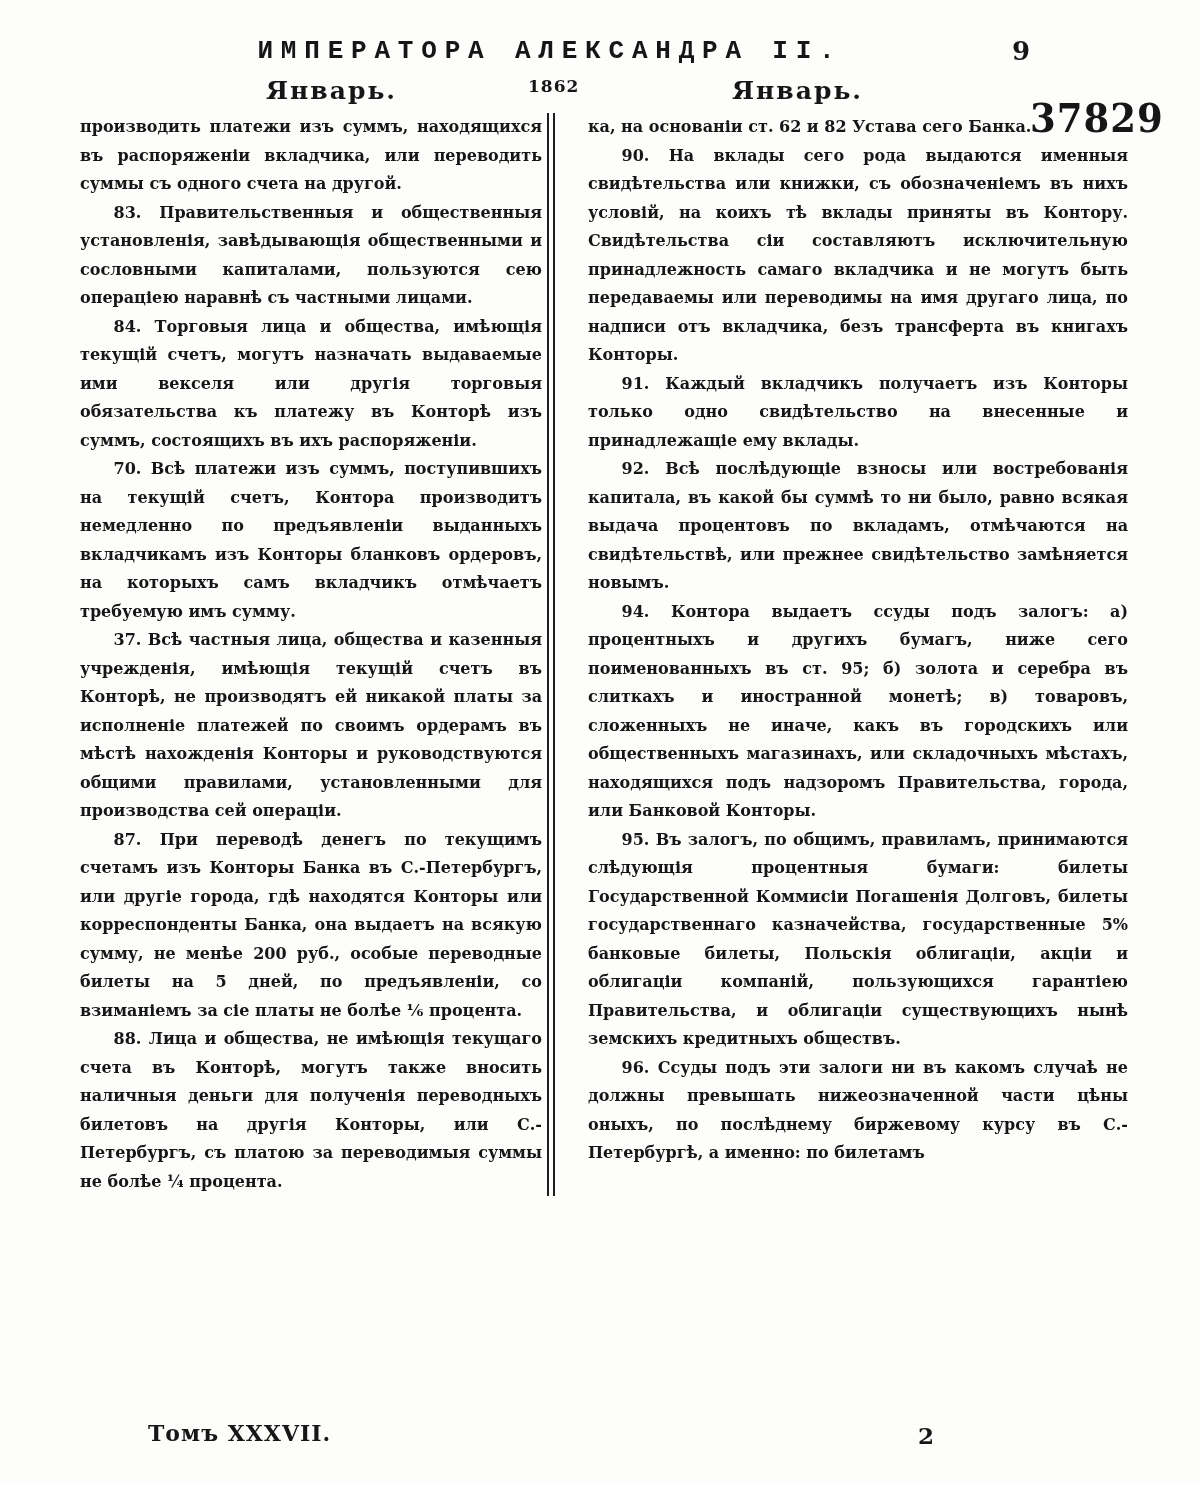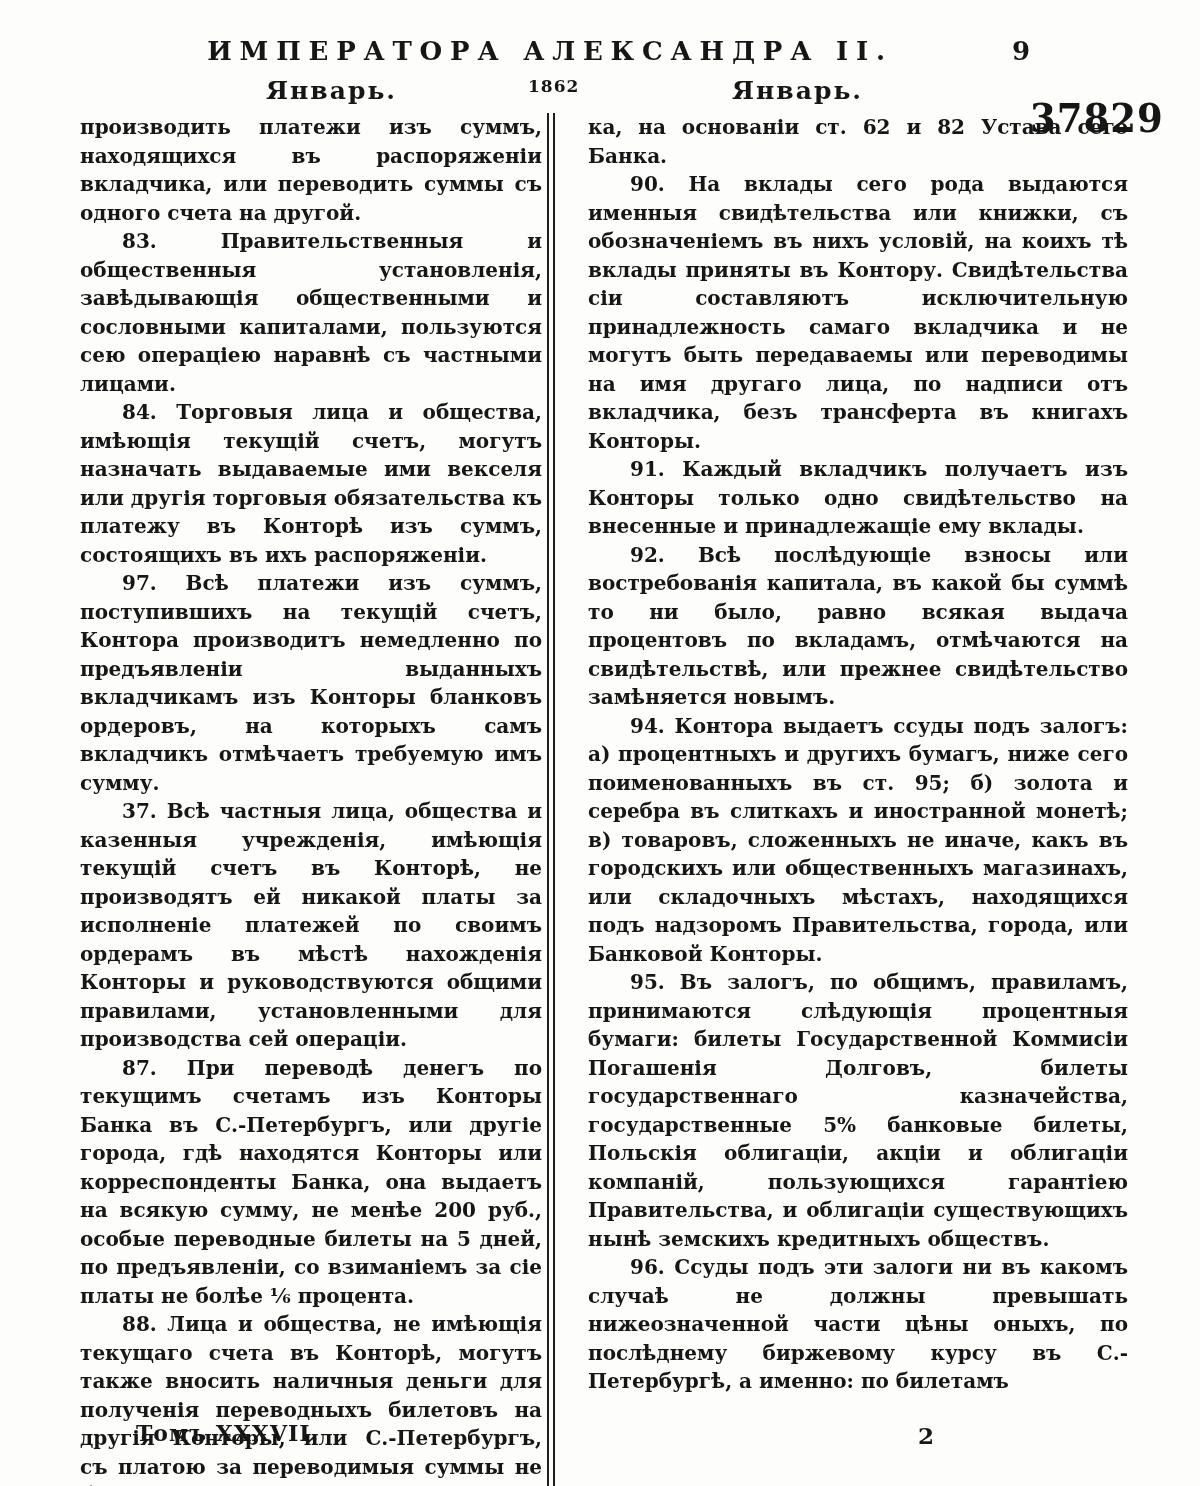--- a/index.html
+++ b/index.html
@@ -18,6 +18,7 @@
     text-align:center;
     font-size:26px;letter-spacing:0.30em;
     white-space:nowrap;
+    font-family:Liberation Mono, monospace;
   }
   .page-number{
     position:absolute;top:36px;left:1012px;

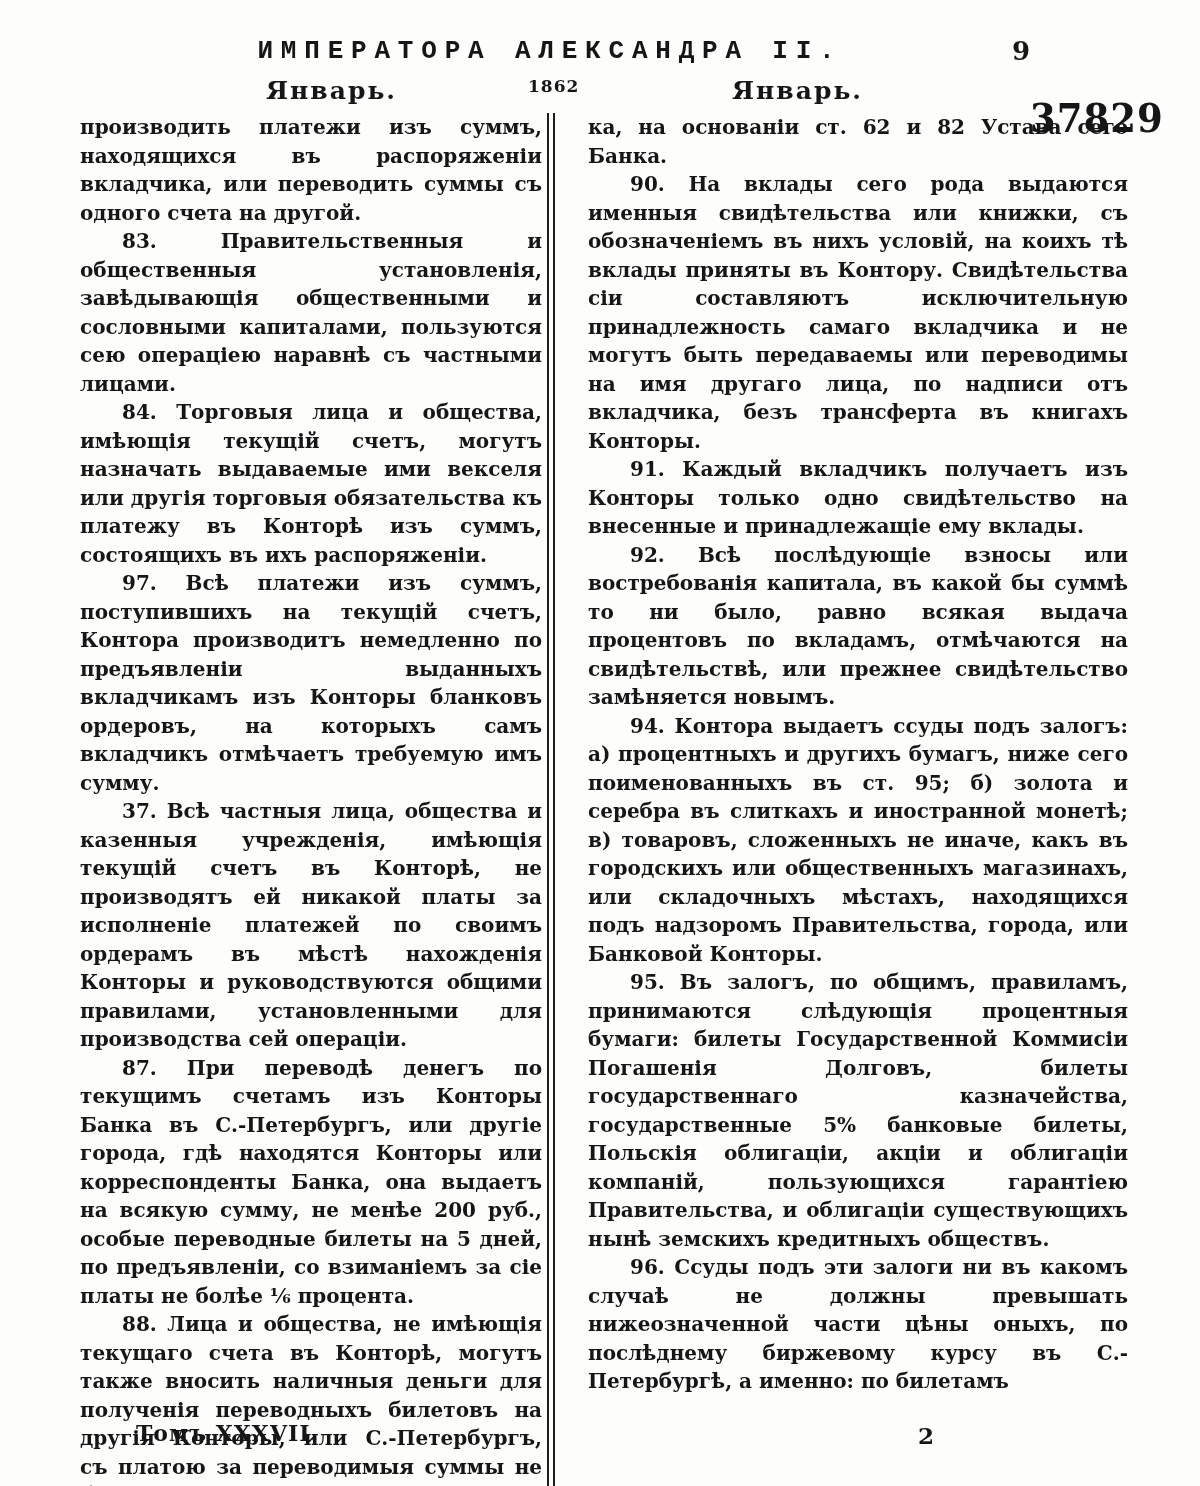--- a/index.html
+++ b/index.html
@@ -55,7 +55,7 @@
   }
   .para{
     margin:0;
-    font-size:20px;
+    font-size:16px;
     line-height:28.5px;
     text-align:justify;
     text-indent:2.1em;

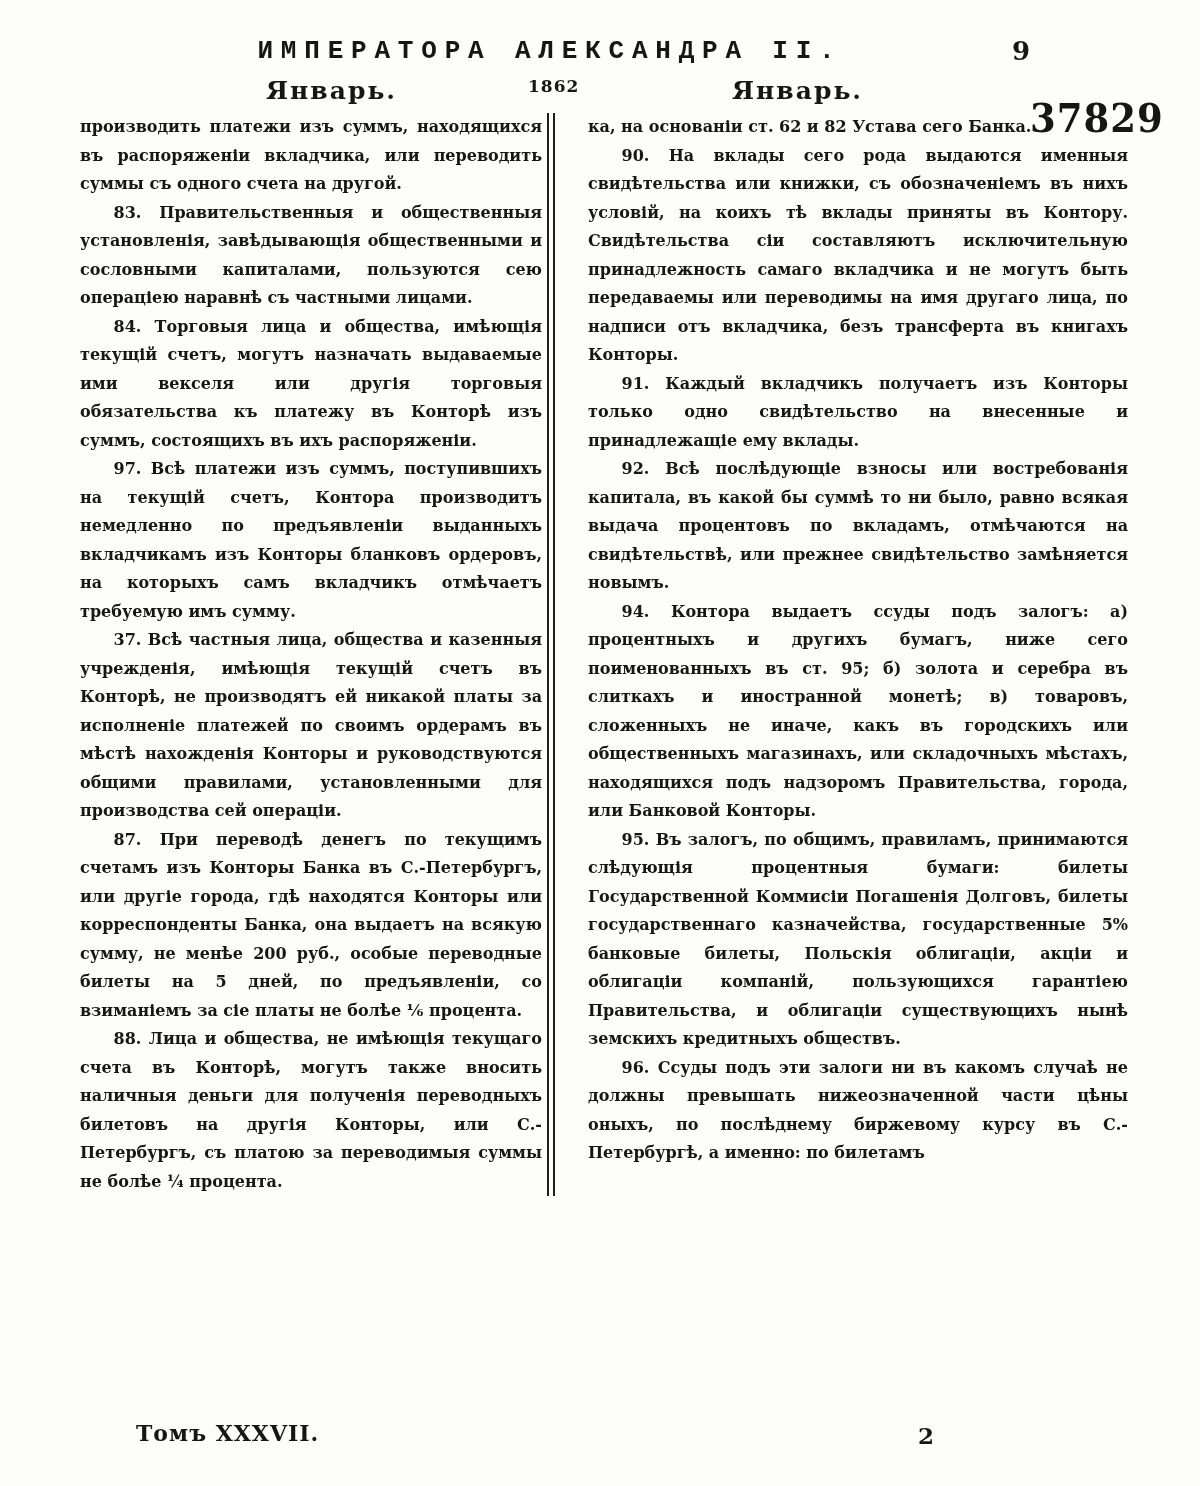--- a/index.html
+++ b/index.html
@@ -95,7 +95,7 @@
         <p class="para continuation">производить платежи изъ суммъ, находящихся въ распоряженіи вкладчика, или переводить суммы съ одного счета на другой.</p>
         <p class="para article">83. Правительственныя и общественныя установленія, завѣдывающія общественными и сословными капиталами, пользуются сею операціею наравнѣ съ частными лицами.</p>
         <p class="para article">84. Торговыя лица и общества, имѣющія текущій счетъ, могутъ назначать выдаваемые ими векселя или другія торговыя обязательства къ платежу въ Конторѣ изъ суммъ, состоящихъ въ ихъ распоряженіи.</p>
-        <p class="para article">97. Всѣ платежи изъ суммъ, поступившихъ на текущій счетъ, Контора производитъ немедленно по предъявленіи выданныхъ вкладчикамъ изъ Конторы бланковъ ордеровъ, на которыхъ самъ вкладчикъ отмѣчаетъ требуемую имъ сумму.</p>
+        <p class="para article">70. Всѣ платежи изъ суммъ, поступившихъ на текущій счетъ, Контора производитъ немедленно по предъявленіи выданныхъ вкладчикамъ изъ Конторы бланковъ ордеровъ, на которыхъ самъ вкладчикъ отмѣчаетъ требуемую имъ сумму.</p>
         <p class="para article">37. Всѣ частныя лица, общества и казенныя учрежденія, имѣющія текущій счетъ въ Конторѣ, не производятъ ей никакой платы за исполненіе платежей по своимъ ордерамъ въ мѣстѣ нахожденія Конторы и руководствуются общими правилами, установленными для производства сей операціи.</p>
         <p class="para article">87. При переводѣ денегъ по текущимъ счетамъ изъ Конторы Банка въ С.-Петербургъ, или другіе города, гдѣ находятся Конторы или корреспонденты Банка, она выдаетъ на всякую сумму, не менѣе 200 руб., особые переводные билеты на 5 дней, по предъявленіи, со взиманіемъ за сіе платы не болѣе ⅙ процента.</p>
         <p class="para article">88. Лица и общества, не имѣющія текущаго счета въ Конторѣ, могутъ также вносить наличныя деньги для полученія переводныхъ билетовъ на другія Конторы, или С.-Петербургъ, съ платою за переводимыя суммы не болѣе ¼ процента.</p>

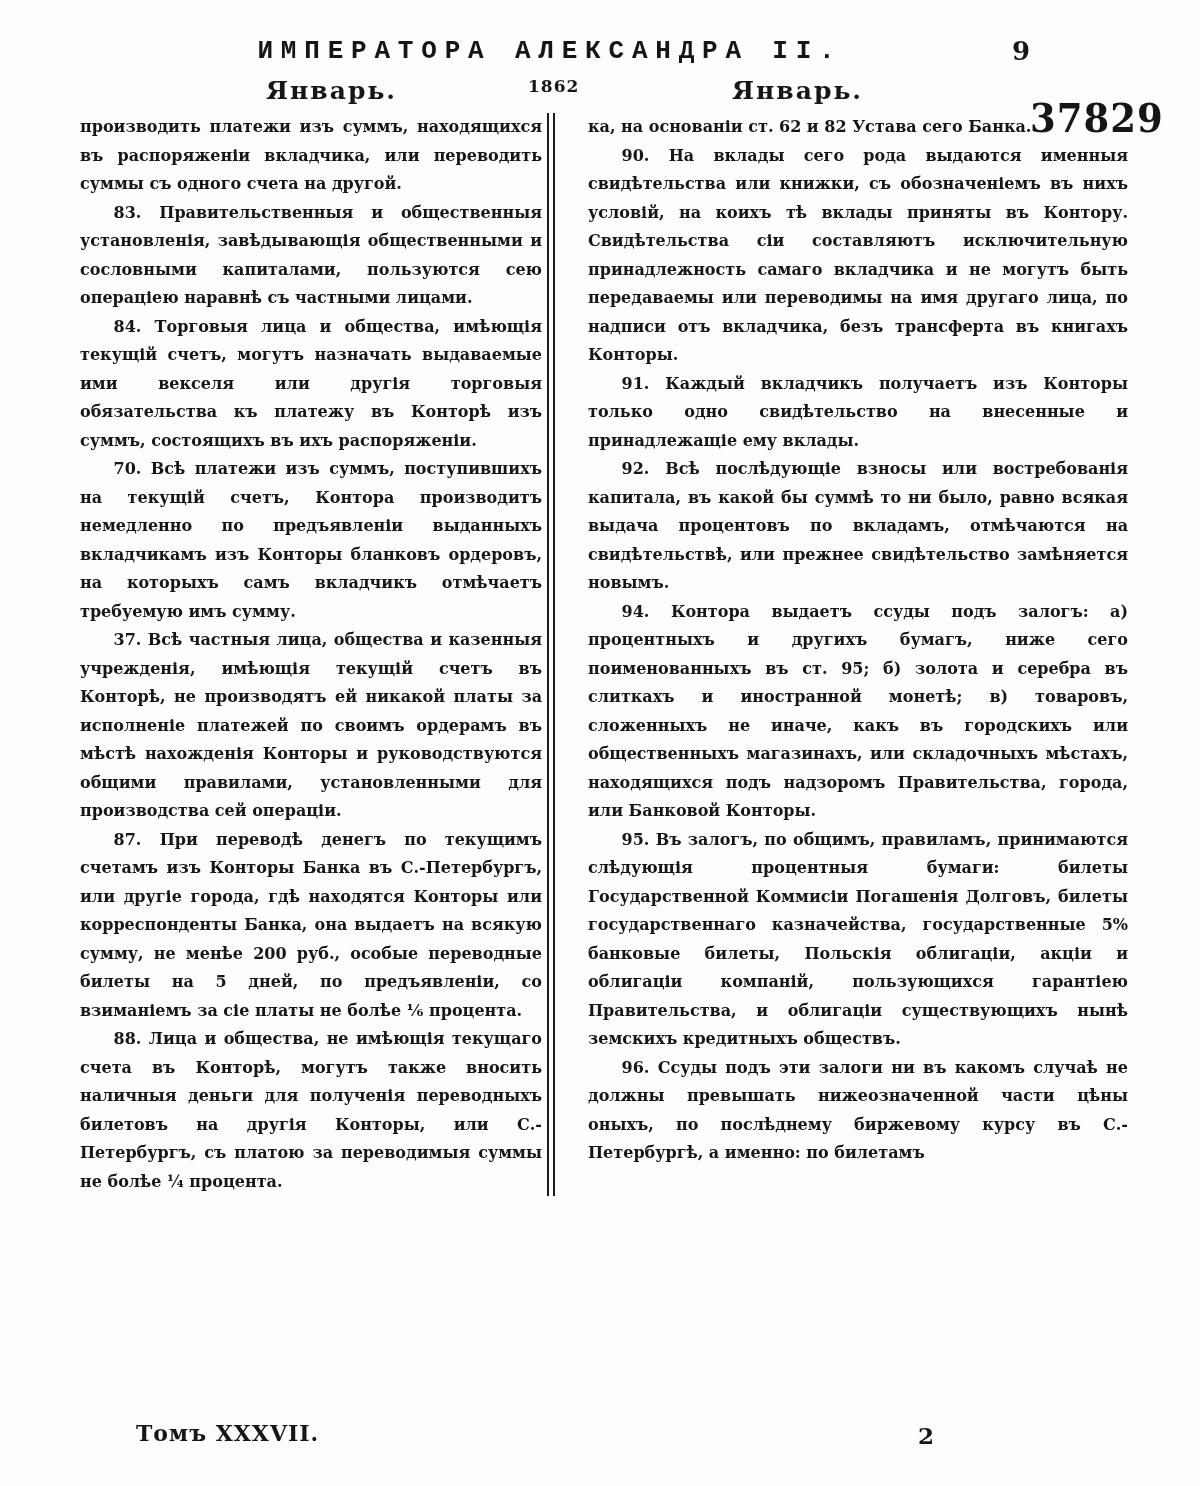--- a/index.html
+++ b/index.html
@@ -68,7 +68,7 @@
   }
   
   .footer-volume{
-    position:absolute;top:1420px;left:136px;
+    position:absolute;top:1420px;left:148px;
     font-size:22px;letter-spacing:1px;
   }
   .footer-signature{

